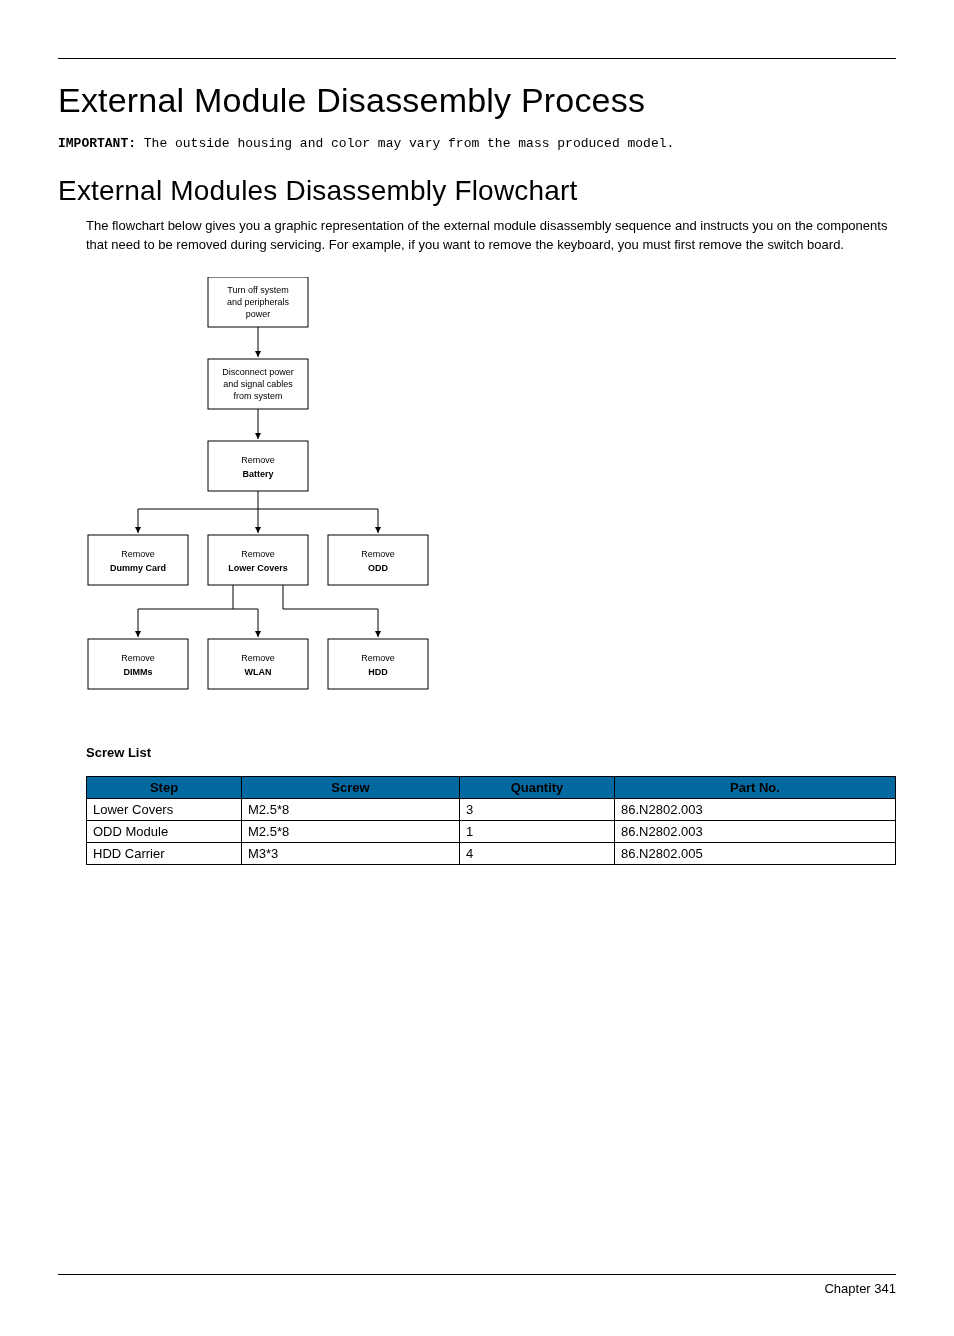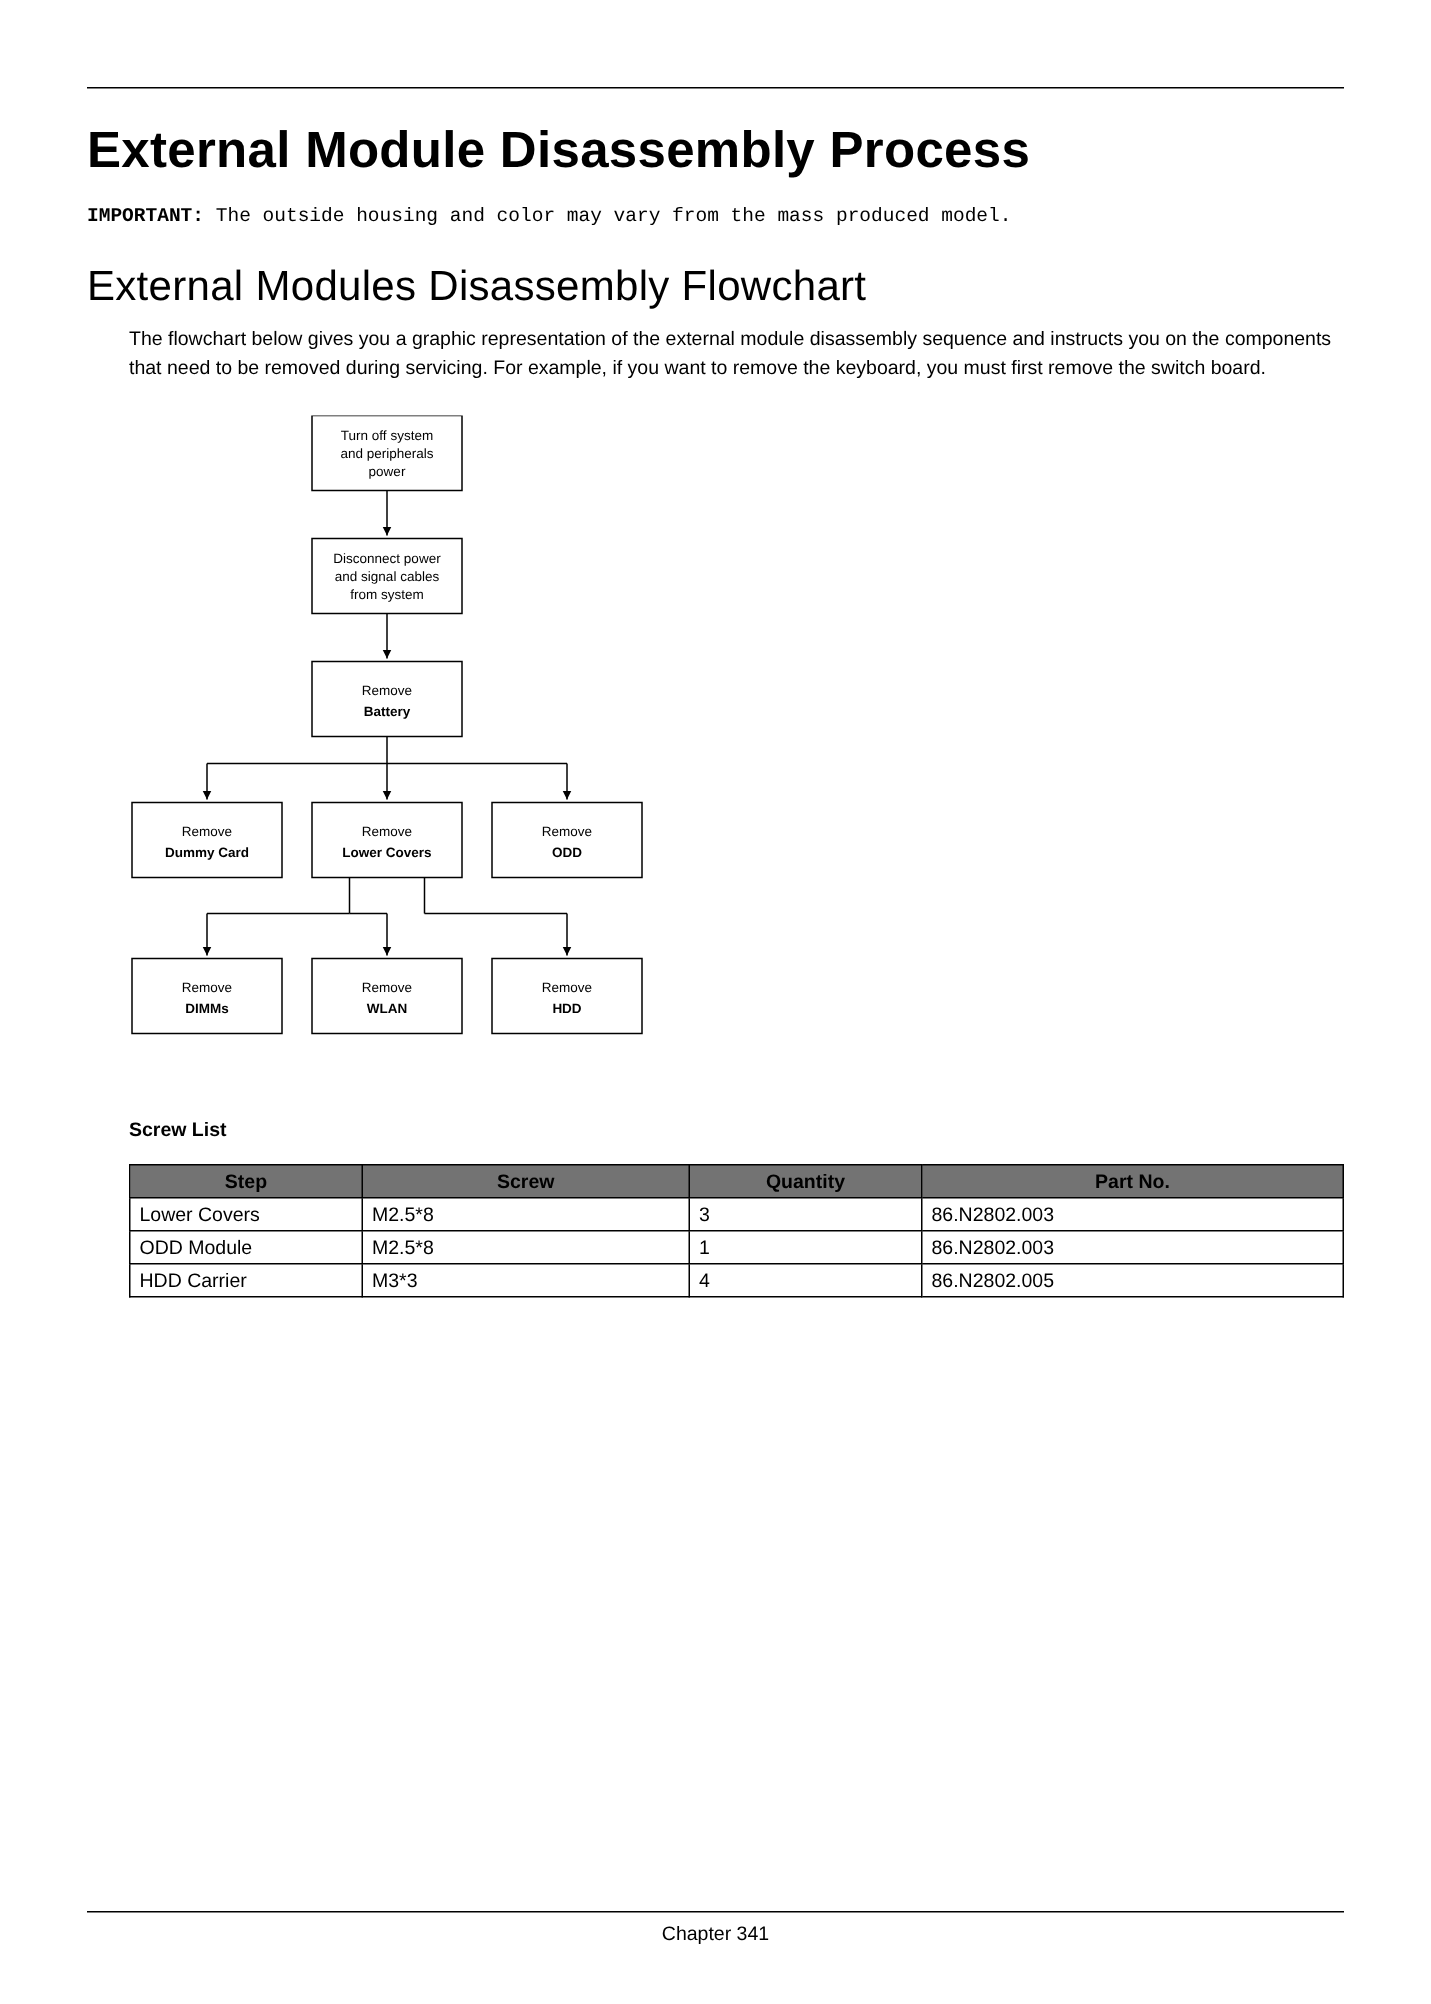--- a/index.html
+++ b/index.html
@@ -18,7 +18,7 @@
   }
   h1 {
     font-family: "Segoe UI", "Myriad Pro", Arial, sans-serif;
-    font-weight: 700;
+    font-weight: 400;
     font-size: 34px;
     color: #000;
     margin-bottom: 16px;

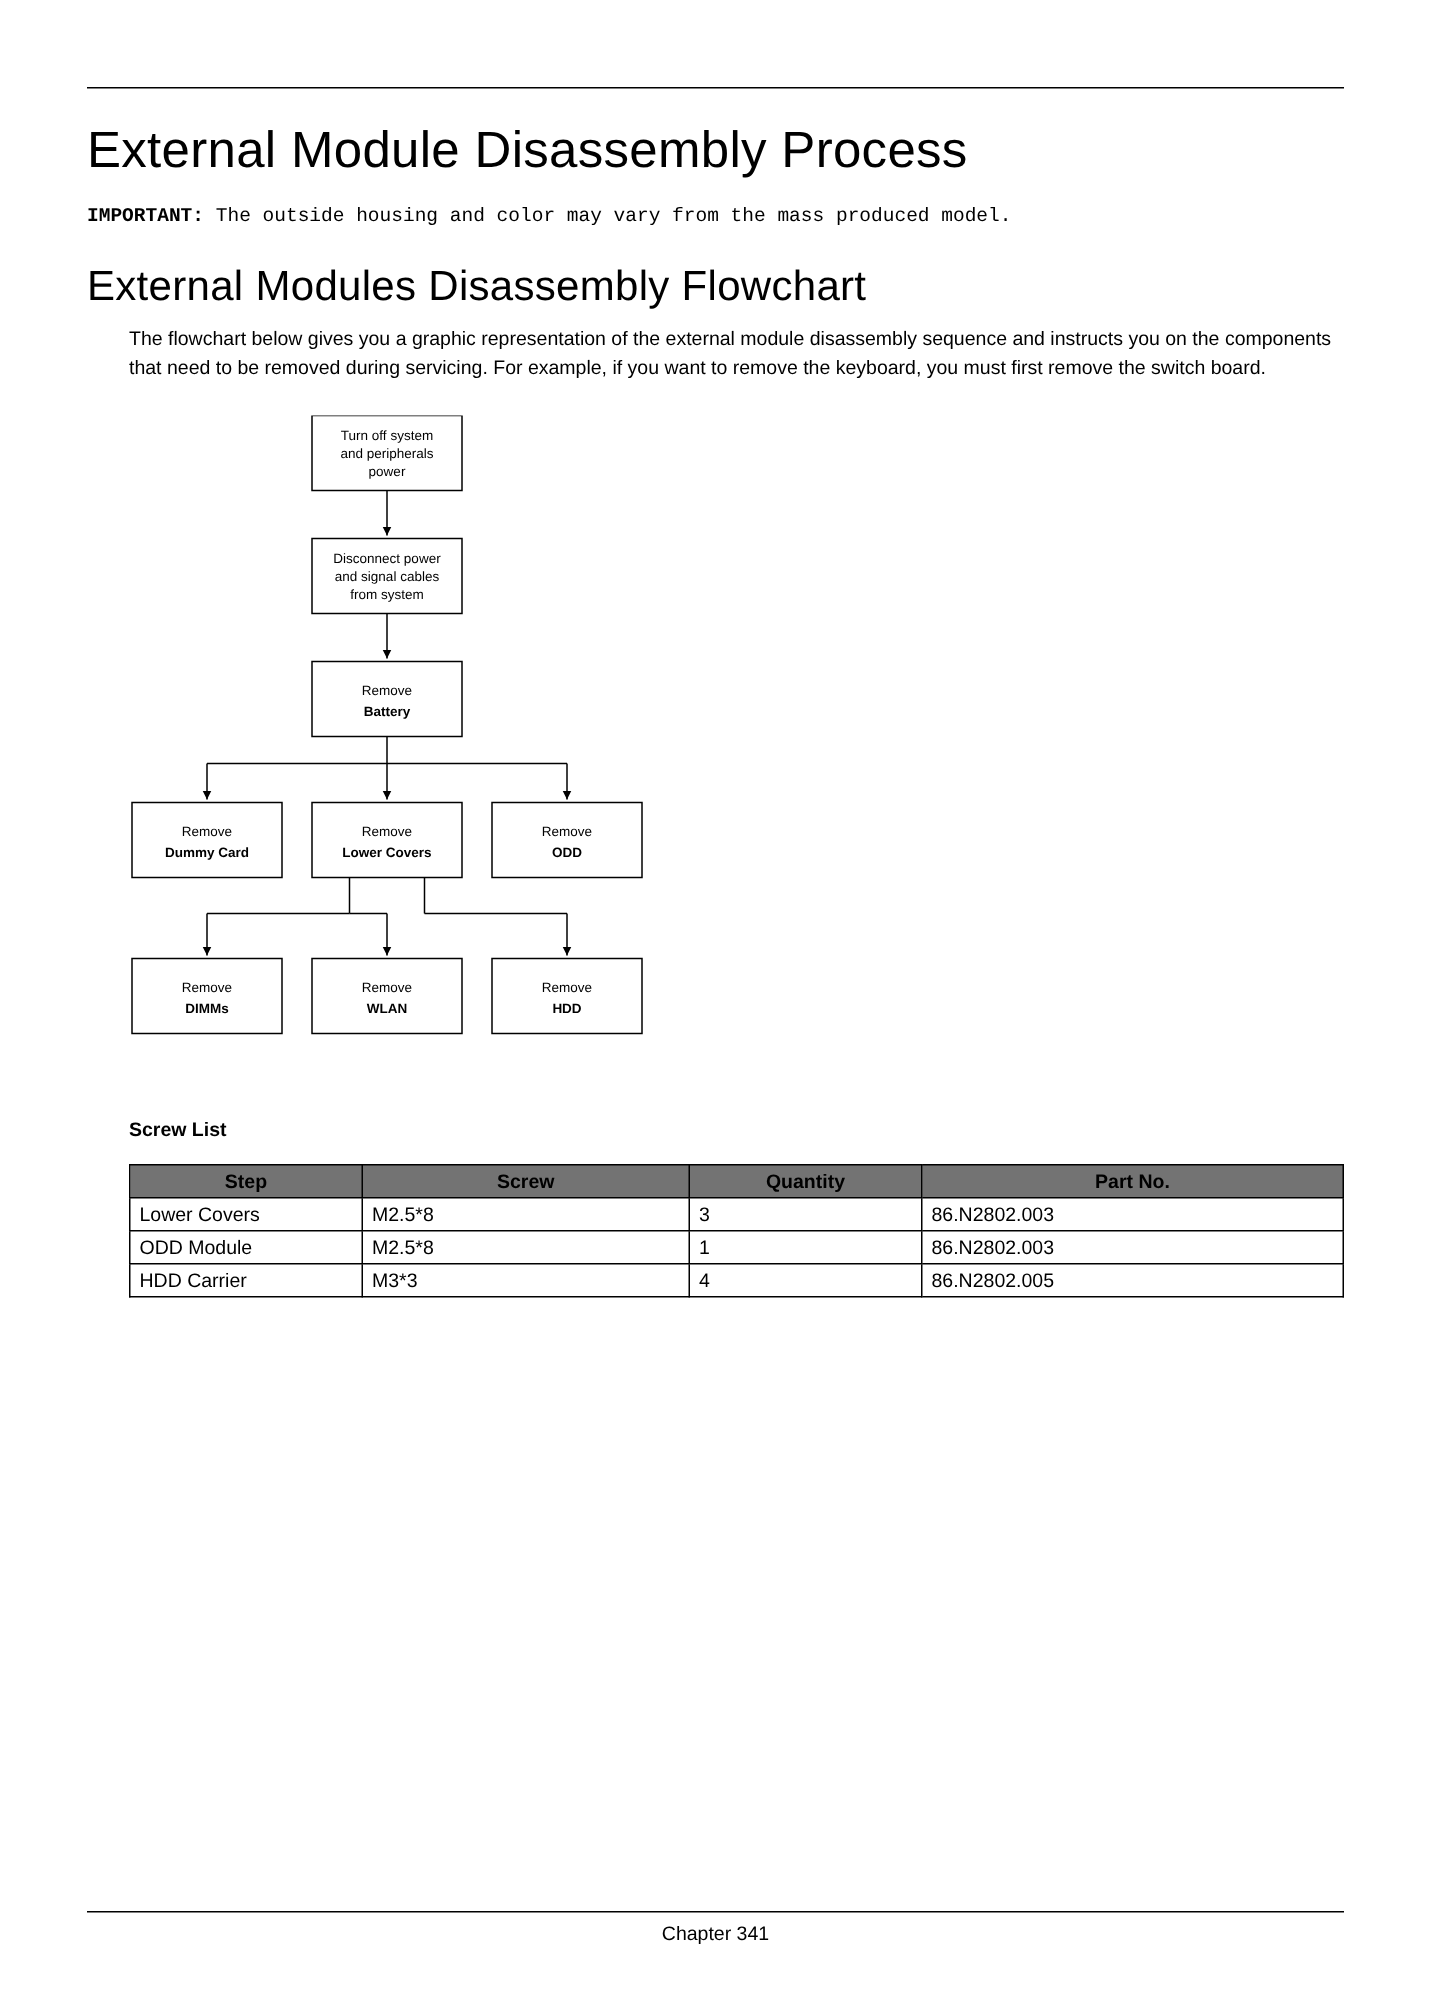--- a/index.html
+++ b/index.html
@@ -80,7 +80,7 @@
     font-size: 13px;
   }
   table.screw th {
-    background: #737373;
+    background: #0369a1;
     font-weight: bold;
     text-align: center;
     border: 1px solid #000;

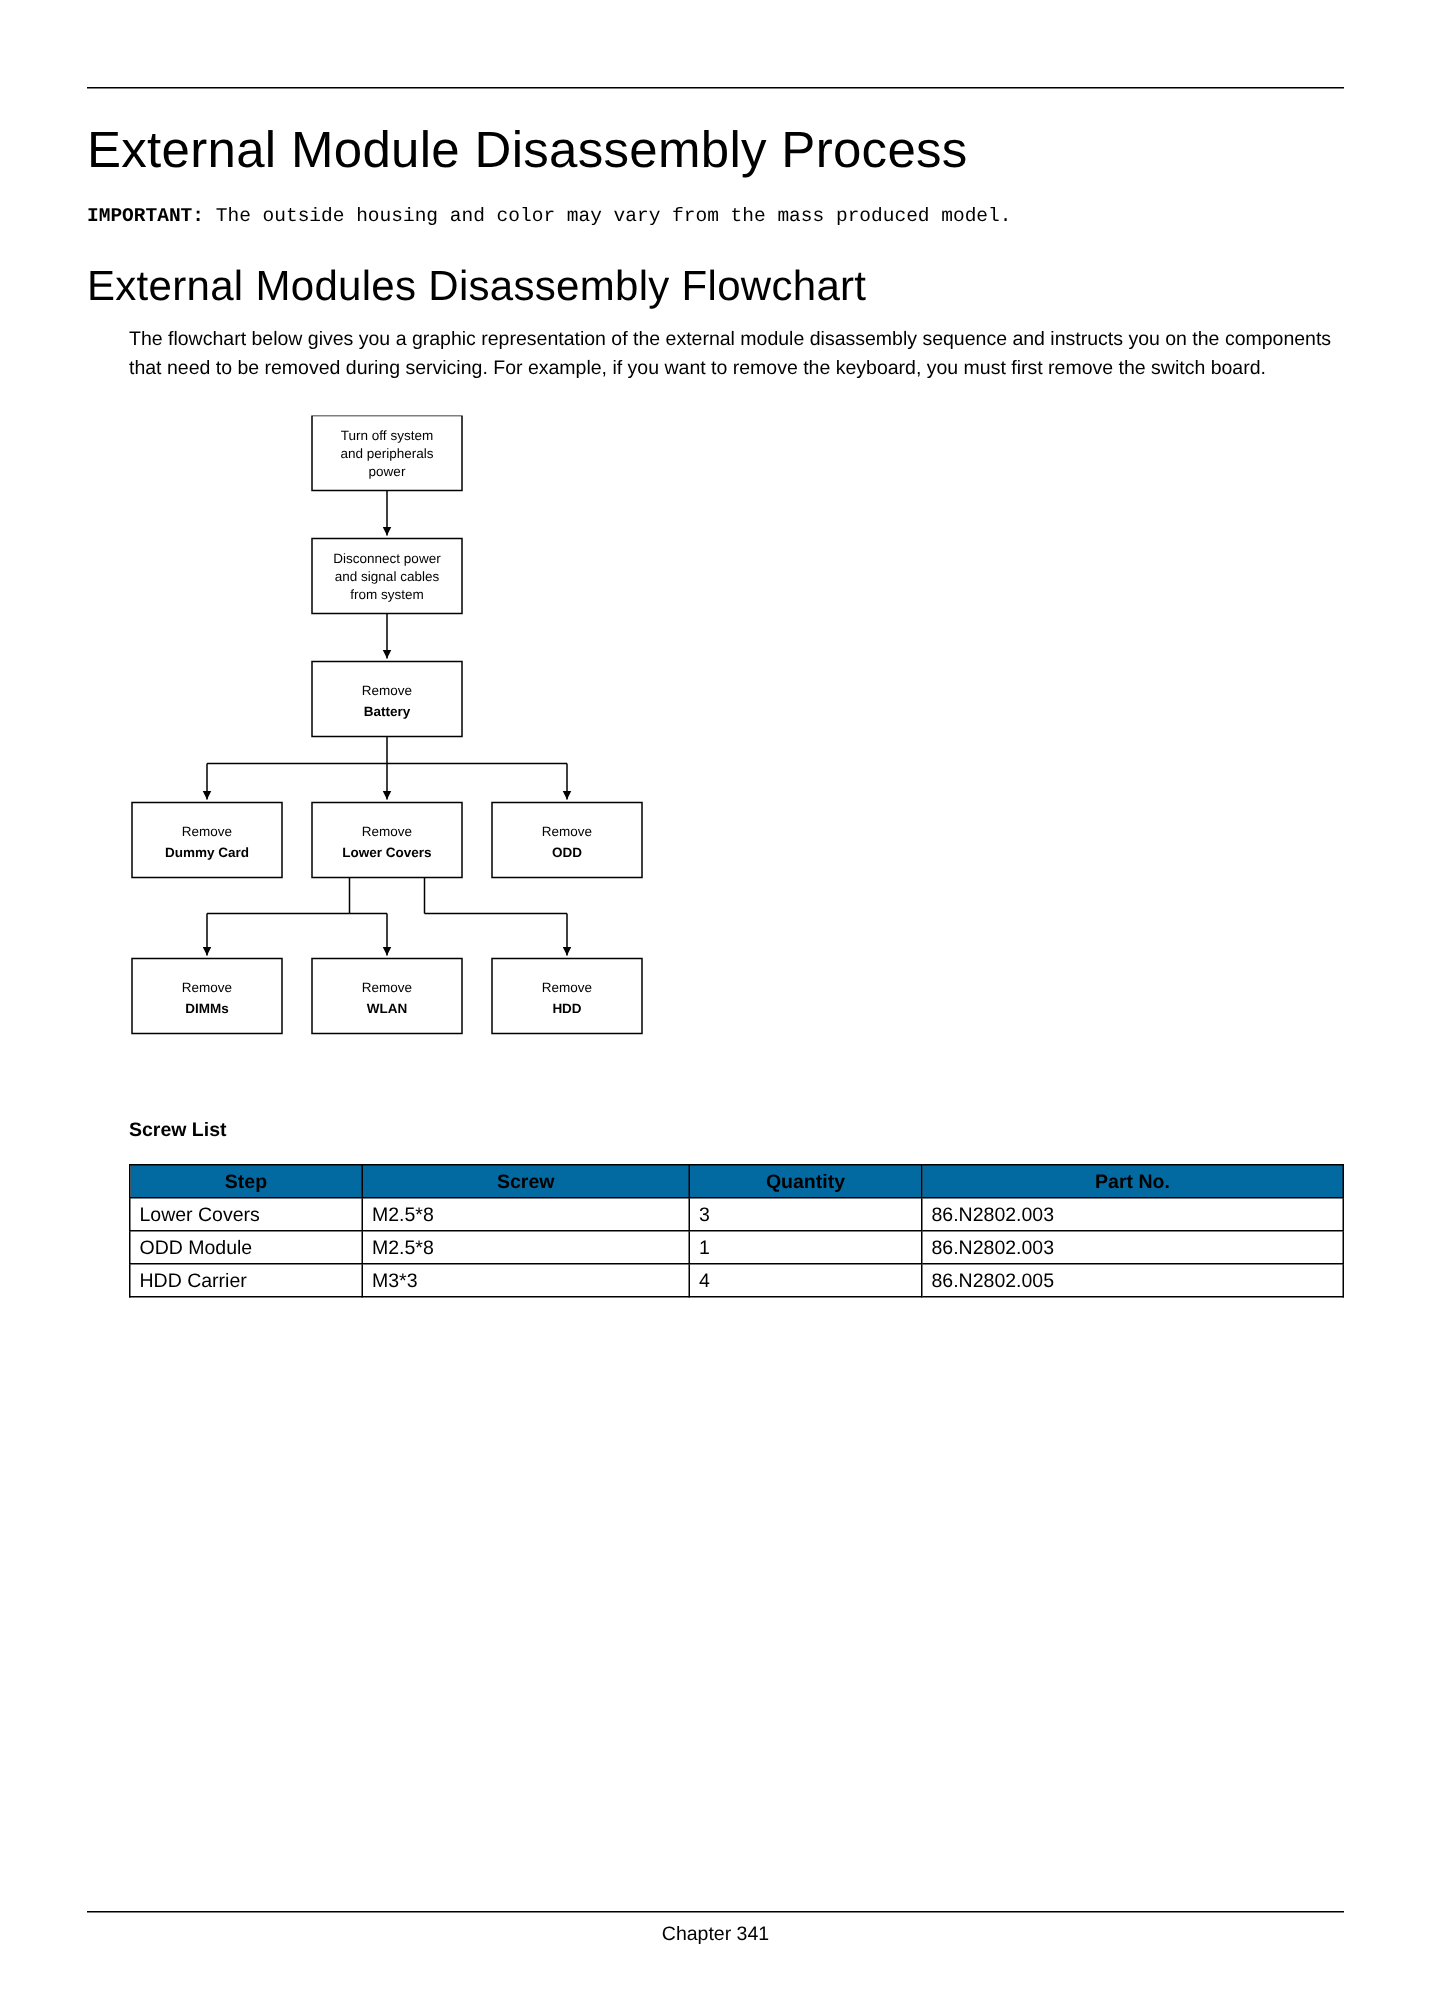--- a/index.html
+++ b/index.html
@@ -107,7 +107,7 @@
   }
   .footer-row {
     display: flex;
-    justify-content: center;
+    justify-content: flex-end;
     font-size: 13px;
   }
 </style>

